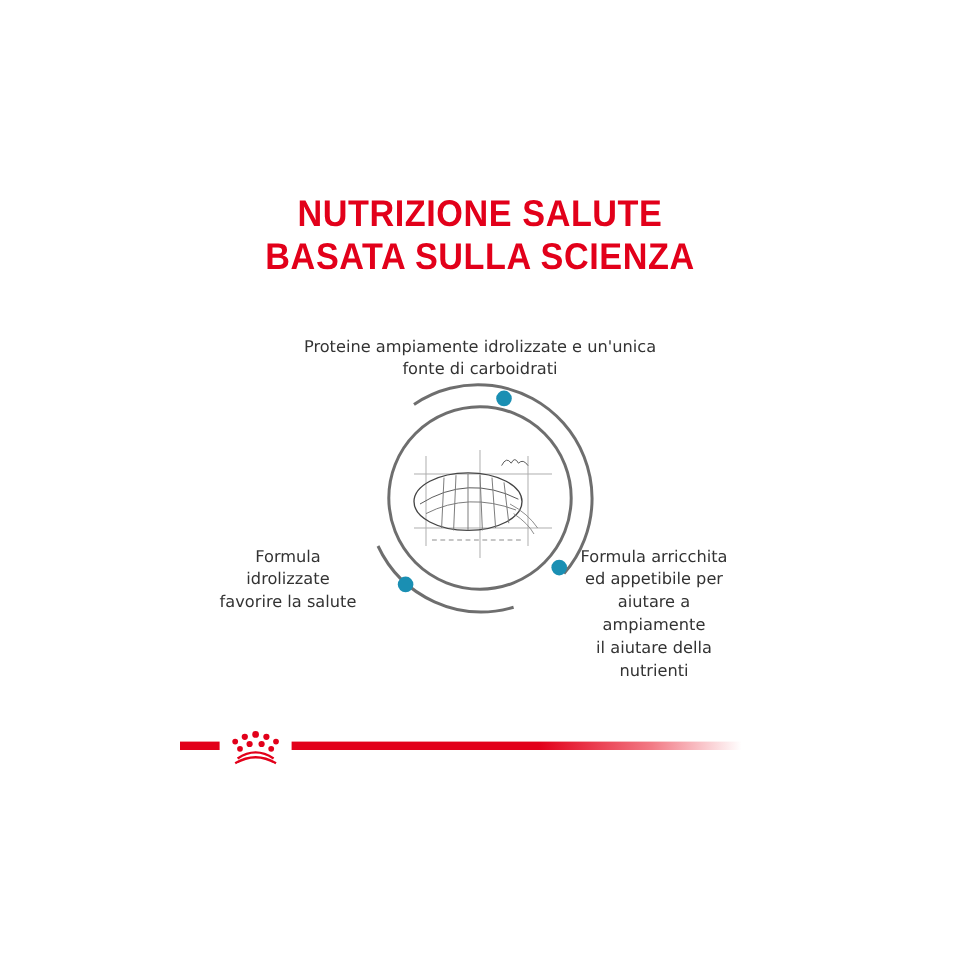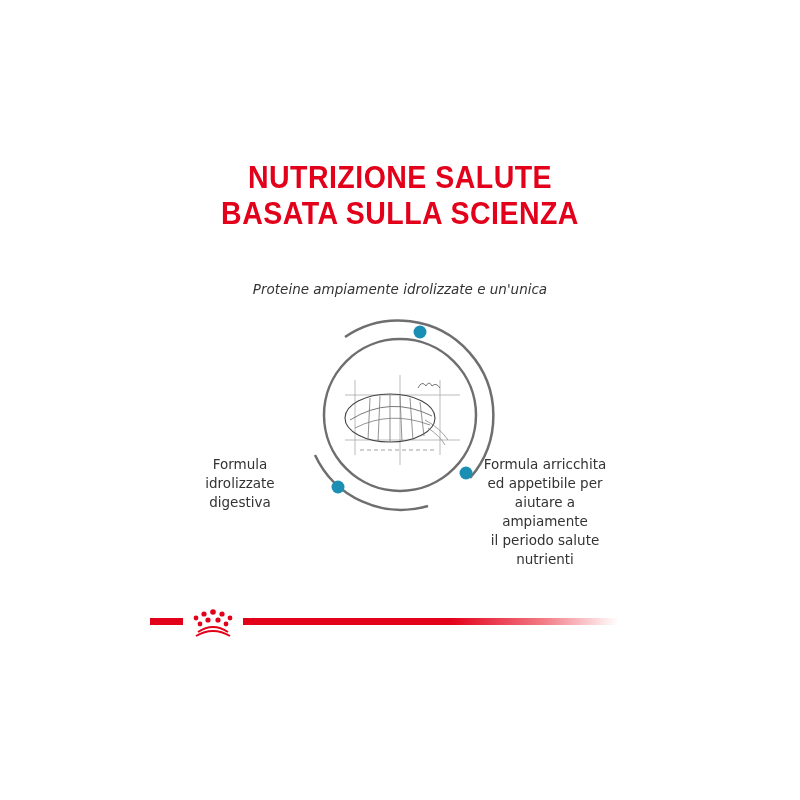--- a/index.html
+++ b/index.html
@@ -7,7 +7,7 @@
     .title { position:absolute; left:0; top:160px; width:800px; text-align:center; color:#e2001a; font-family:"Liberation Sans", sans-serif; font-weight:bold; font-size:31px; line-height:36px; letter-spacing:0.5px; transform:scaleX(0.92); }
     .title div { display:block; }
     .caption { position:absolute; color:#333333; font-family:"DejaVu Sans", sans-serif; font-size:13.5px; line-height:19px; text-align:center; }
-    .cap-top { left:250px; top:280px; width:300px;font-style:italic; }
+    .cap-top { left:250px; top:280px; width:300px; }
     .cap-left { left:160px; top:455px; width:160px; }
     .cap-right { left:470px; top:455px; width:150px; }
     .graphic { position:absolute; left:300px; top:315px; width:200px; height:200px; }

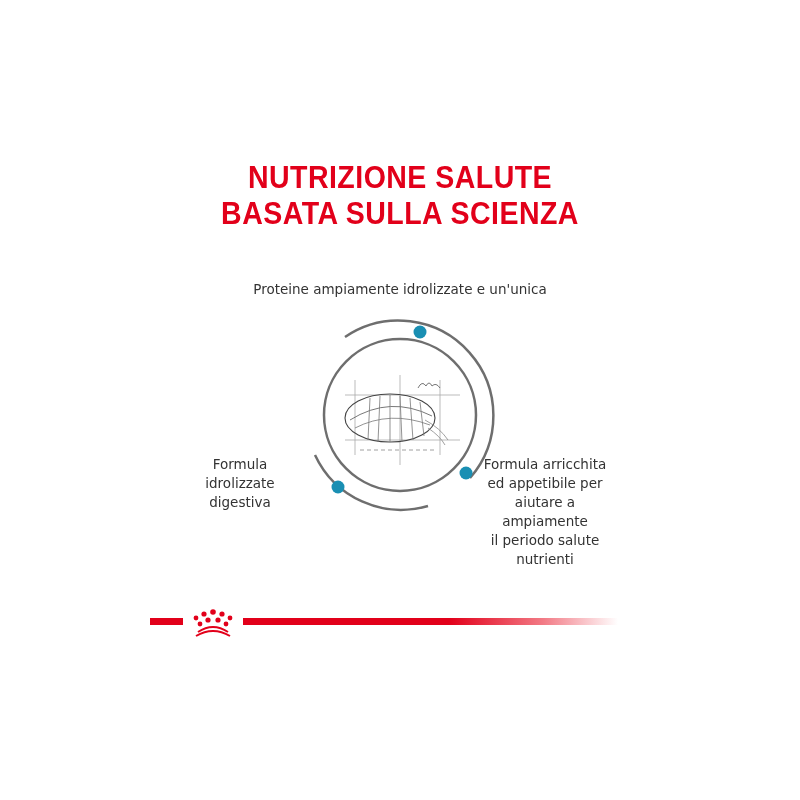--- a/index.html
+++ b/index.html
@@ -26,6 +26,7 @@
 
 <div class="caption cap-top">
   <div>Proteine ampiamente idrolizzate e un'unica</div>
+  <div>fonte di carboidrati</div>
 </div>
 
 <div class="caption cap-left">

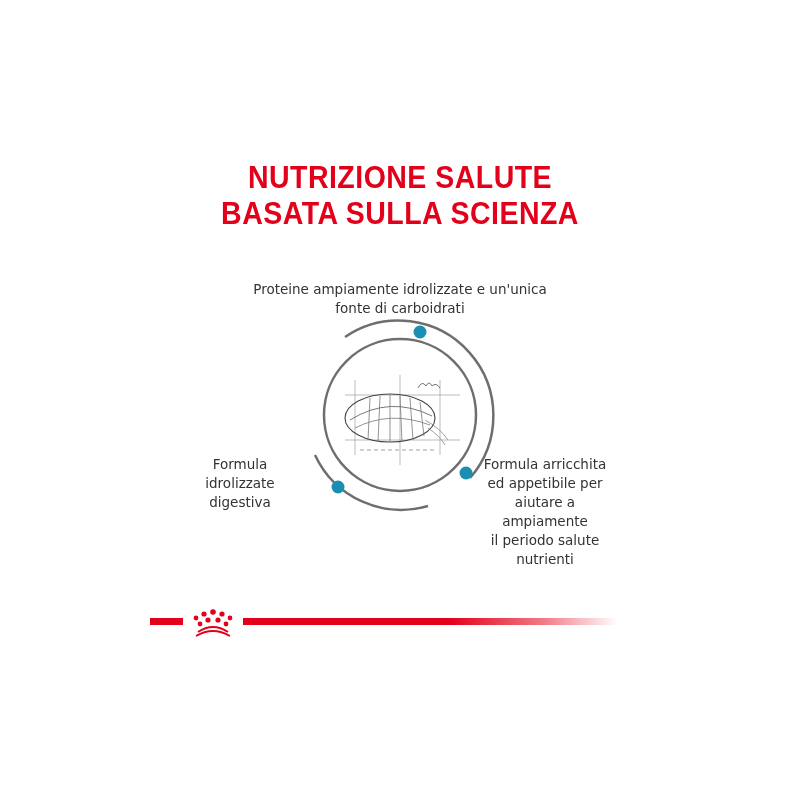--- a/index.html
+++ b/index.html
@@ -32,6 +32,7 @@
 <div class="caption cap-left">
   <div>Formula</div>
   <div>idrolizzate</div>
+  <div>favorire la salute</div>
   <div>digestiva</div>
 </div>
 

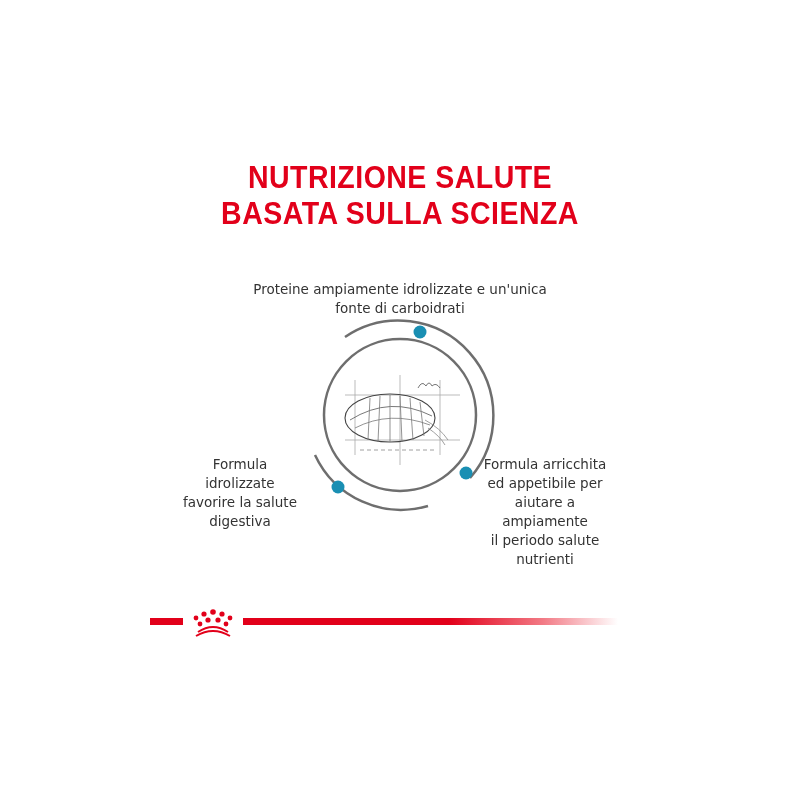--- a/index.html
+++ b/index.html
@@ -33,7 +33,6 @@
   <div>Formula</div>
   <div>idrolizzate</div>
   <div>favorire la salute</div>
-  <div>digestiva</div>
 </div>
 
 <div class="caption cap-right">

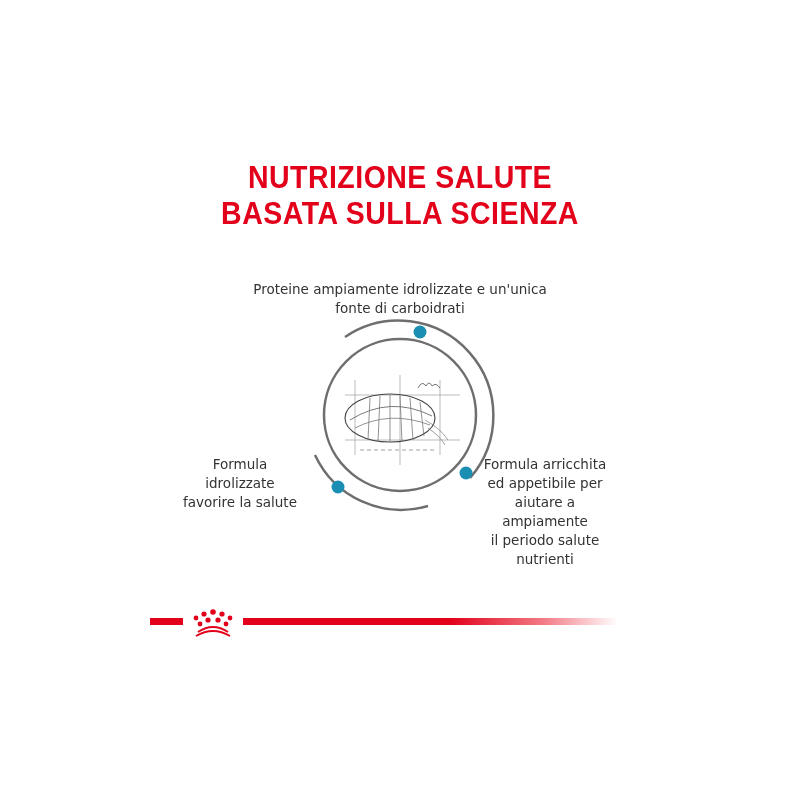--- a/index.html
+++ b/index.html
@@ -39,7 +39,7 @@
   <div>Formula arricchita</div>
   <div>ed appetibile per</div>
   <div>aiutare a ampiamente</div>
-  <div>il periodo salute</div>
+  <div>il aiutare della</div>
   <div>nutrienti</div>
 </div>
 

